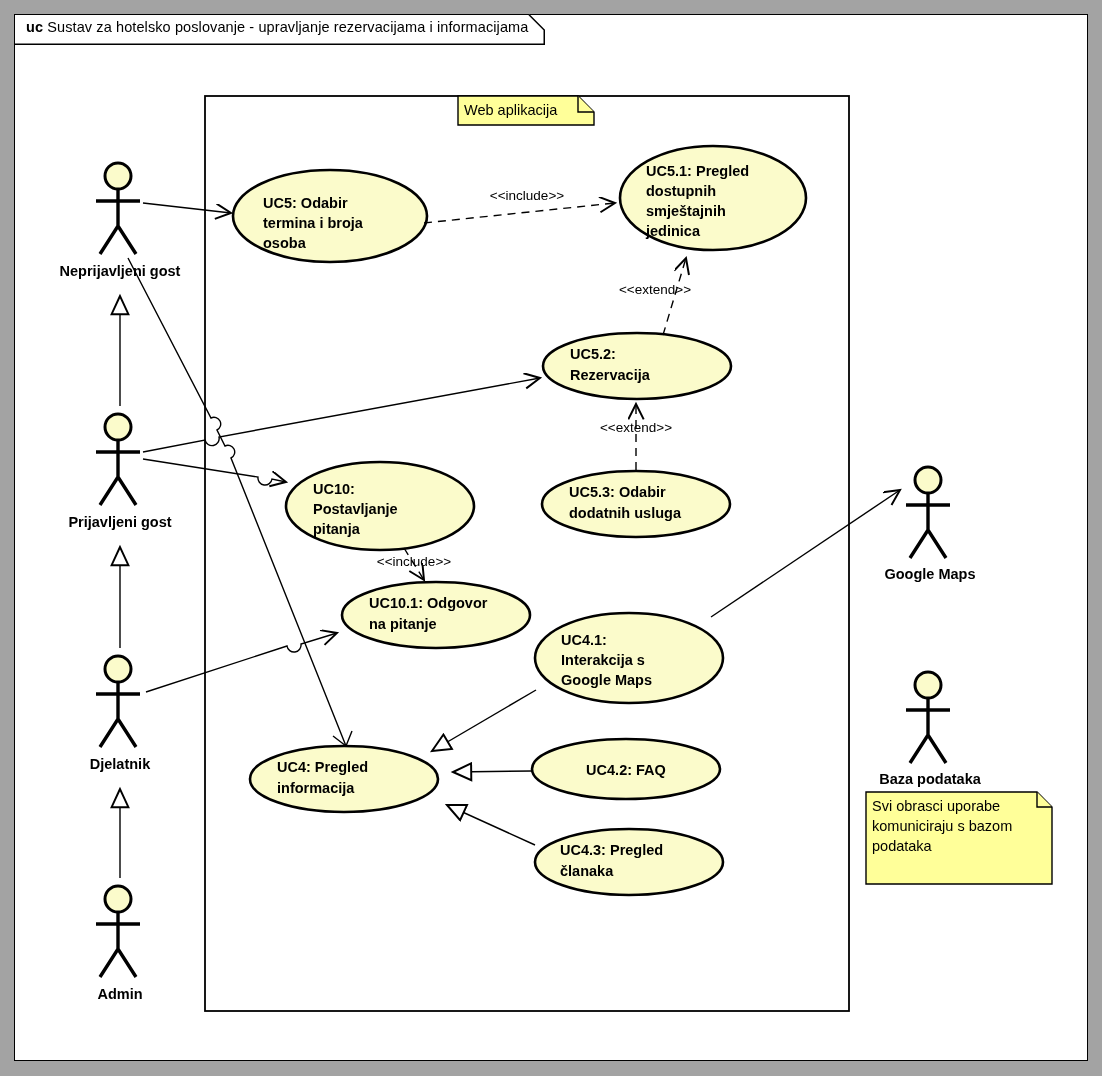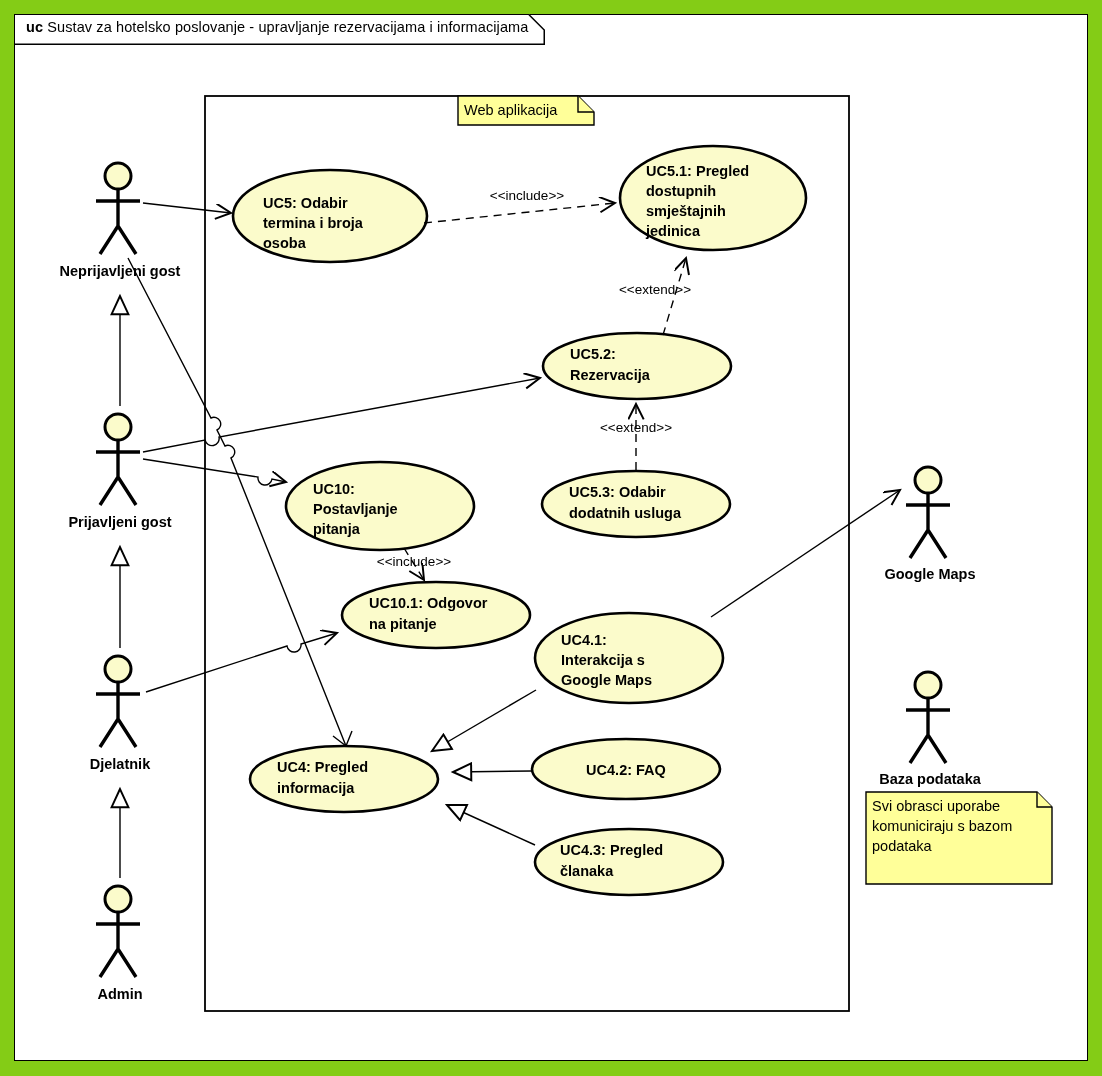--- a/index.html
+++ b/index.html
@@ -5,7 +5,7 @@
 <style>
   html,body{margin:0;padding:0;background:#ffffff;}
   body{font-family:"Liberation Sans",sans-serif;}
-  #page{position:relative;width:1102px;height:1076px;background:#84cc16;overflow:hidden;}
+  #page{position:relative;width:1102px;height:1076px;background:#a3a3a3;overflow:hidden;}
   #frame{position:absolute;left:14px;top:14px;width:1074px;height:1047px;border:1.5px solid #000;box-sizing:border-box;background:#fff;}
   #frame-tab{position:absolute;left:14px;top:14px;height:30px;box-sizing:border-box;background:#fff;border-left:1.5px solid #000;border-top:1.5px solid #000;}
   #title-text{position:absolute;left:26px;top:19px;font-size:14.5px;color:#000;white-space:nowrap;letter-spacing:0.1px;}

